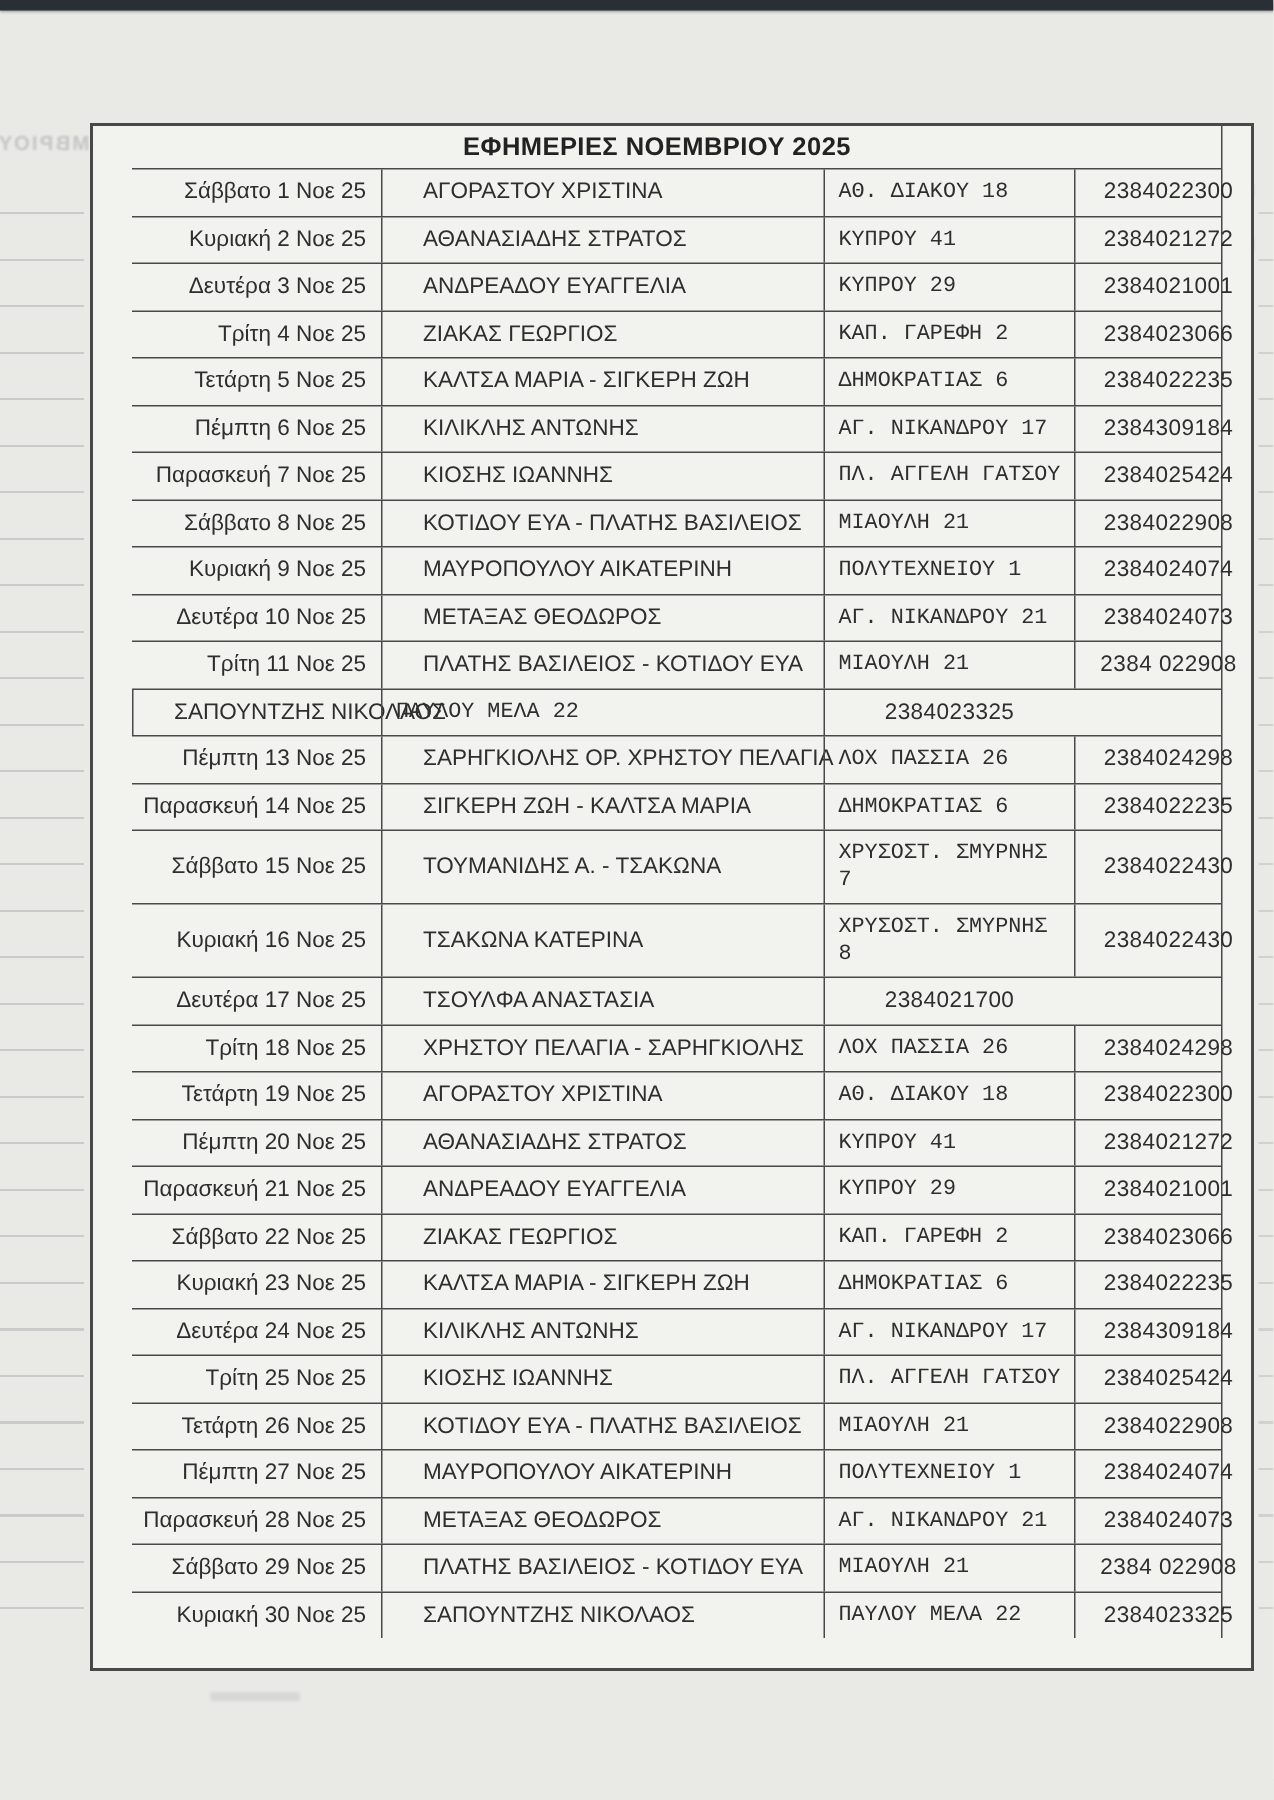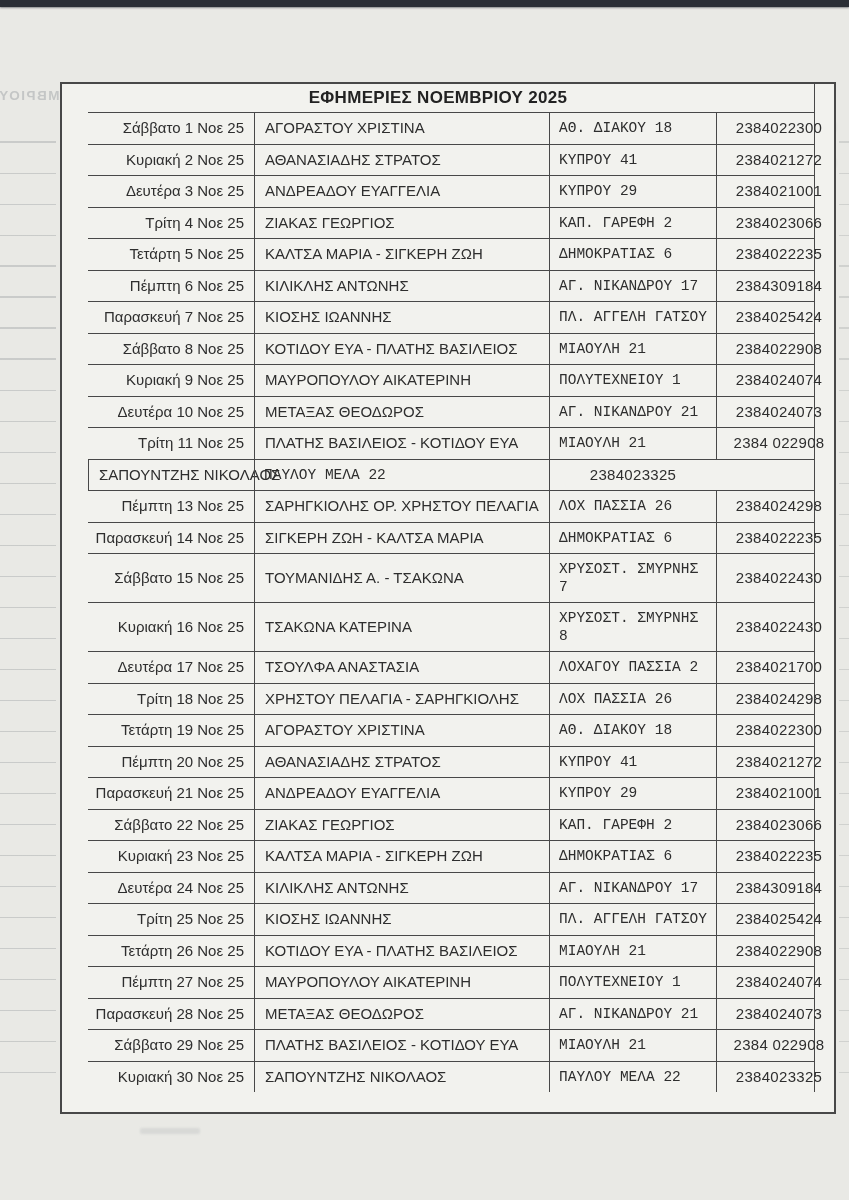--- a/index.html
+++ b/index.html
@@ -91,7 +91,7 @@
   }
   .cell.name{
     border-left:1.5px solid var(--border);
-    padding-left:10px;white-space:nowrap;
+    padding-left:27px;white-space:nowrap;
   }
   .cell.address{
     border-left:1.5px solid var(--border);

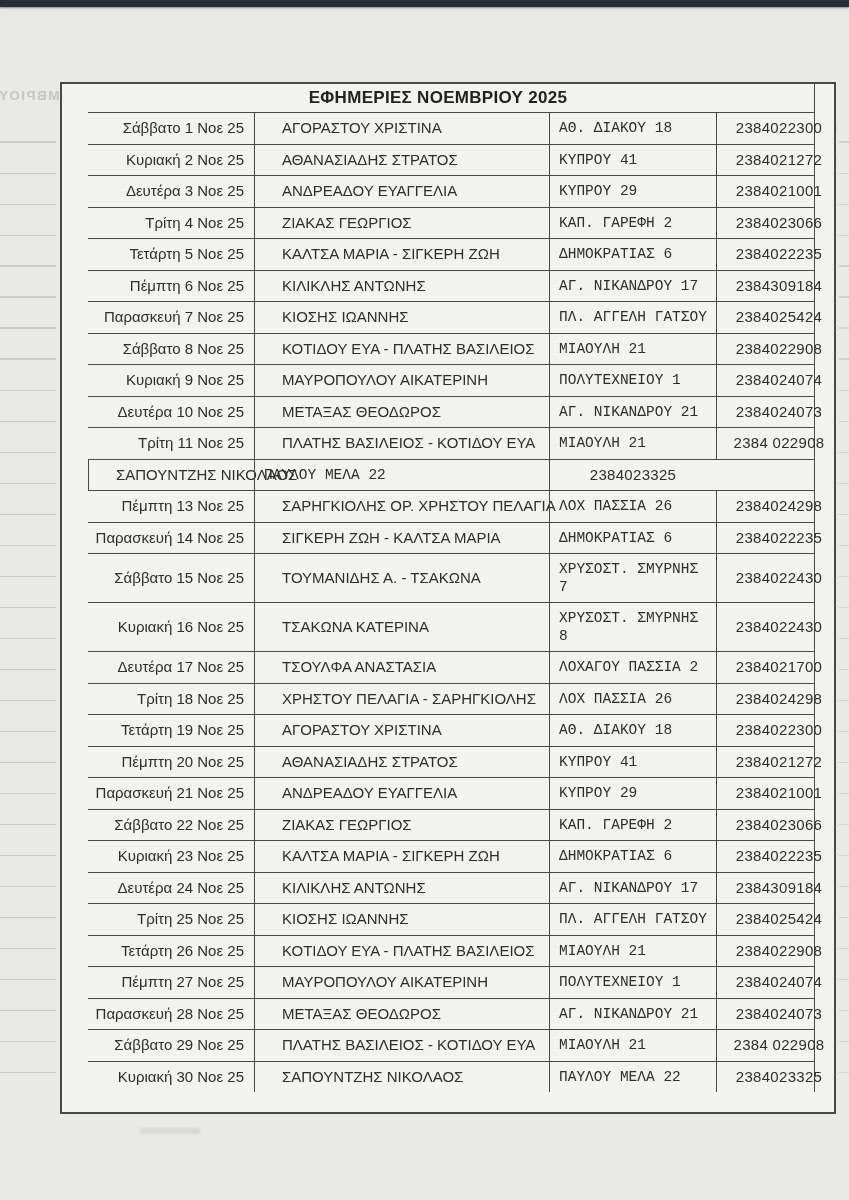--- a/index.html
+++ b/index.html
@@ -272,9 +272,6 @@
   <div class="row">
     <div class="cell date">Δευτέρα 17 Νοε 25</div>
     <div class="cell name">ΤΣΟΥΛΦΑ ΑΝΑΣΤΑΣΙΑ</div>
-    <div class="cell address">
-            <span>ΛΟΧΑΓΟΥ ΠΑΣΣΙΑ 2</span>
-          </div>
     <div class="cell phone">2384021700</div>
   </div>
 

